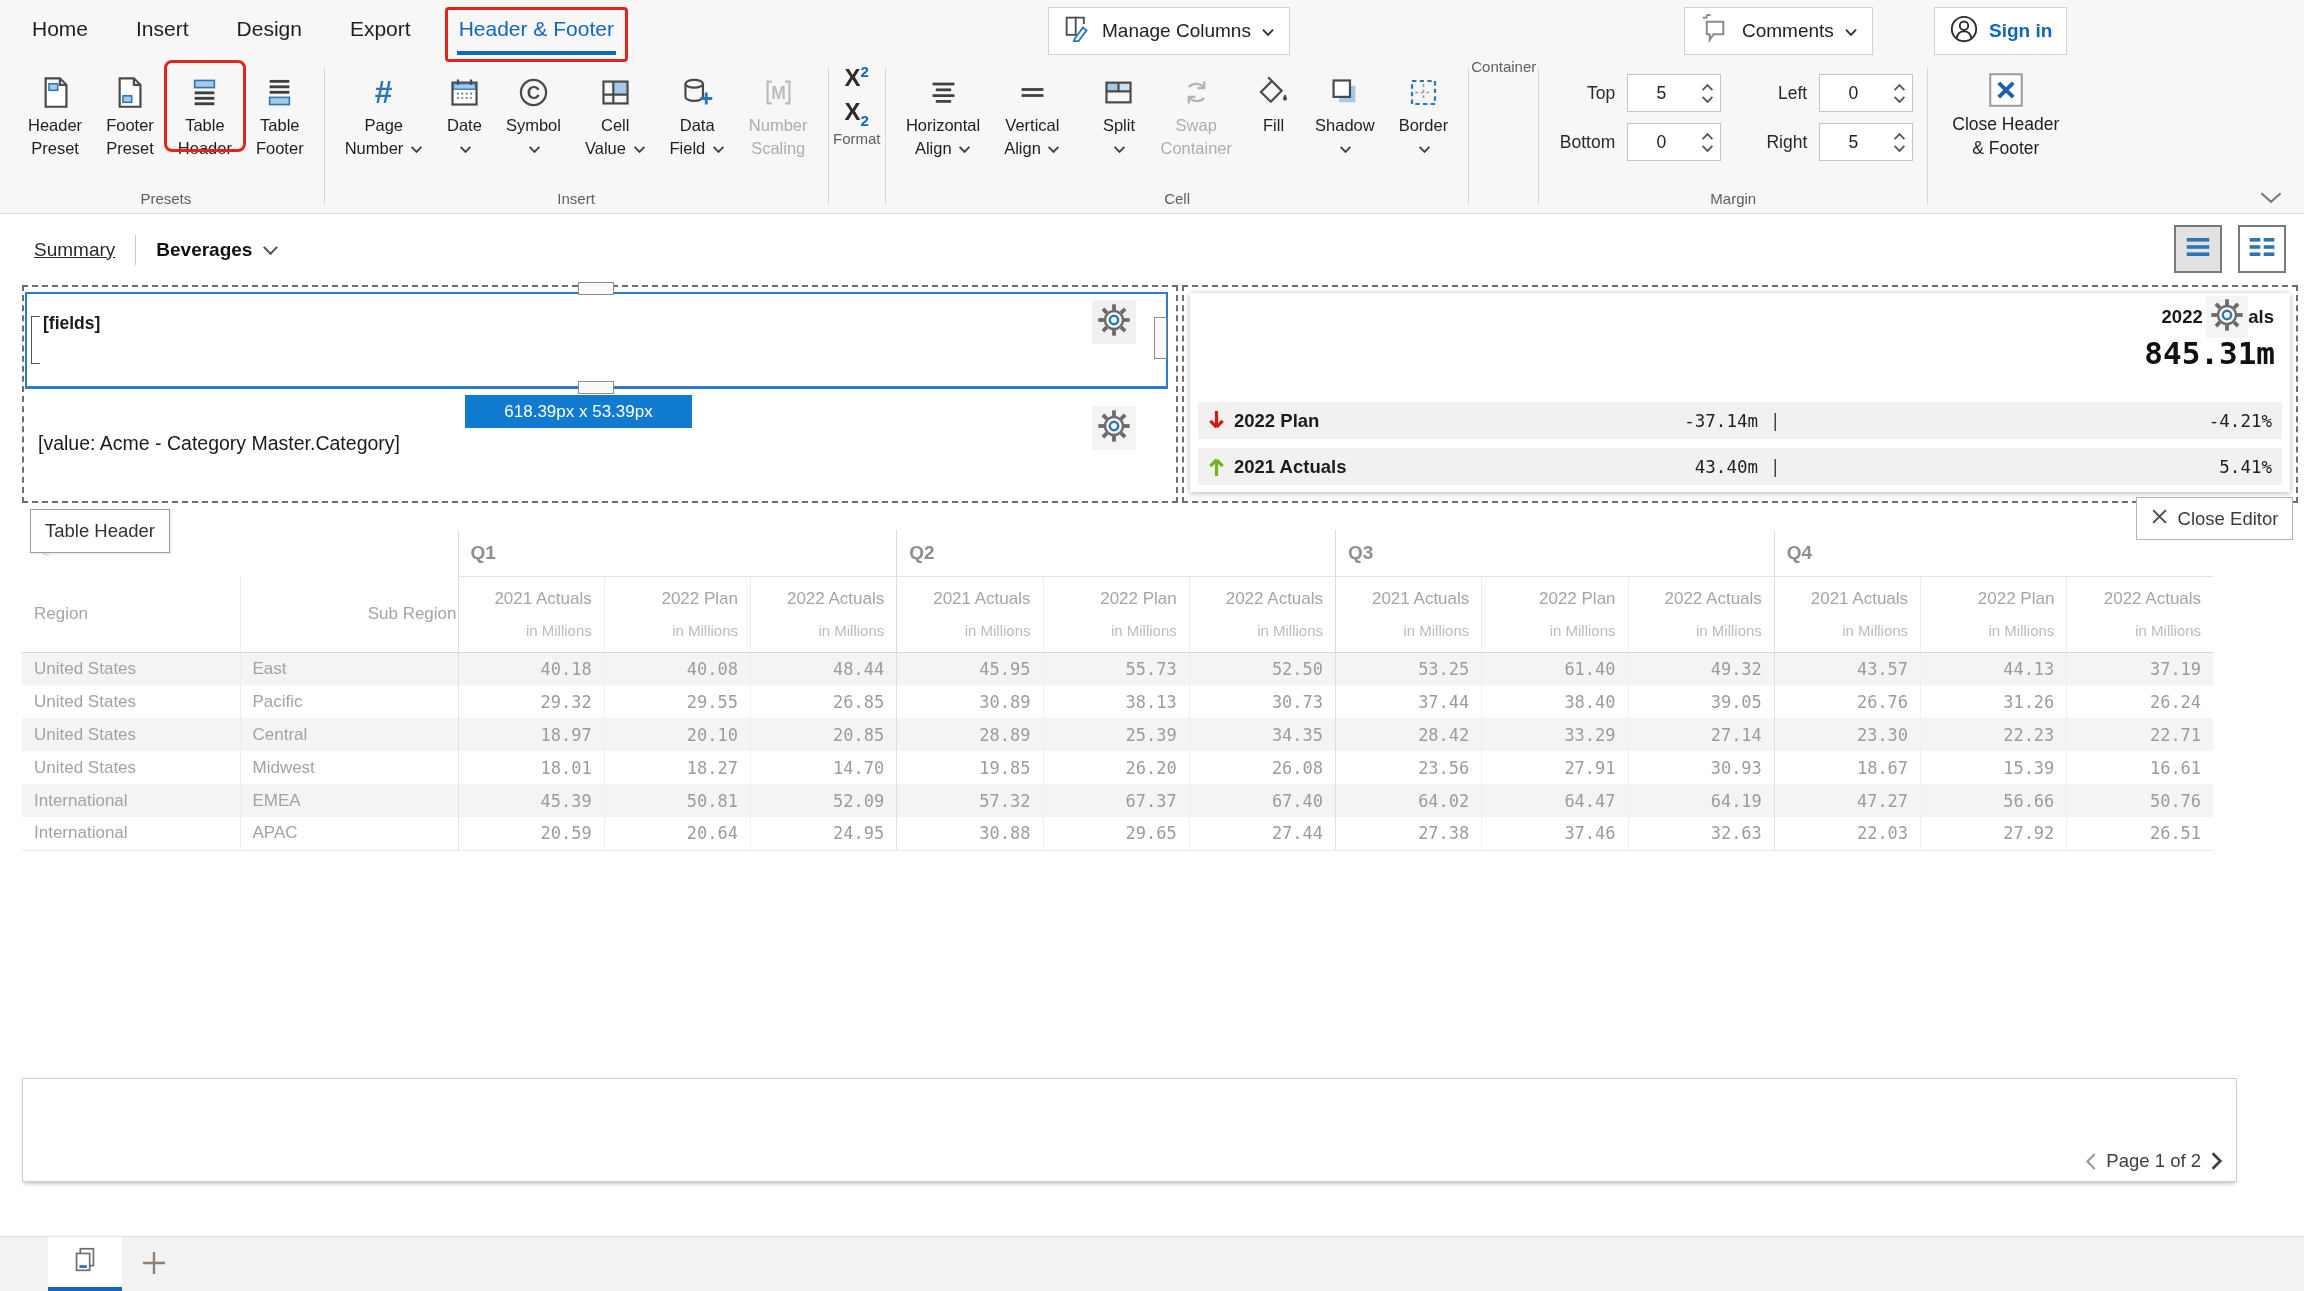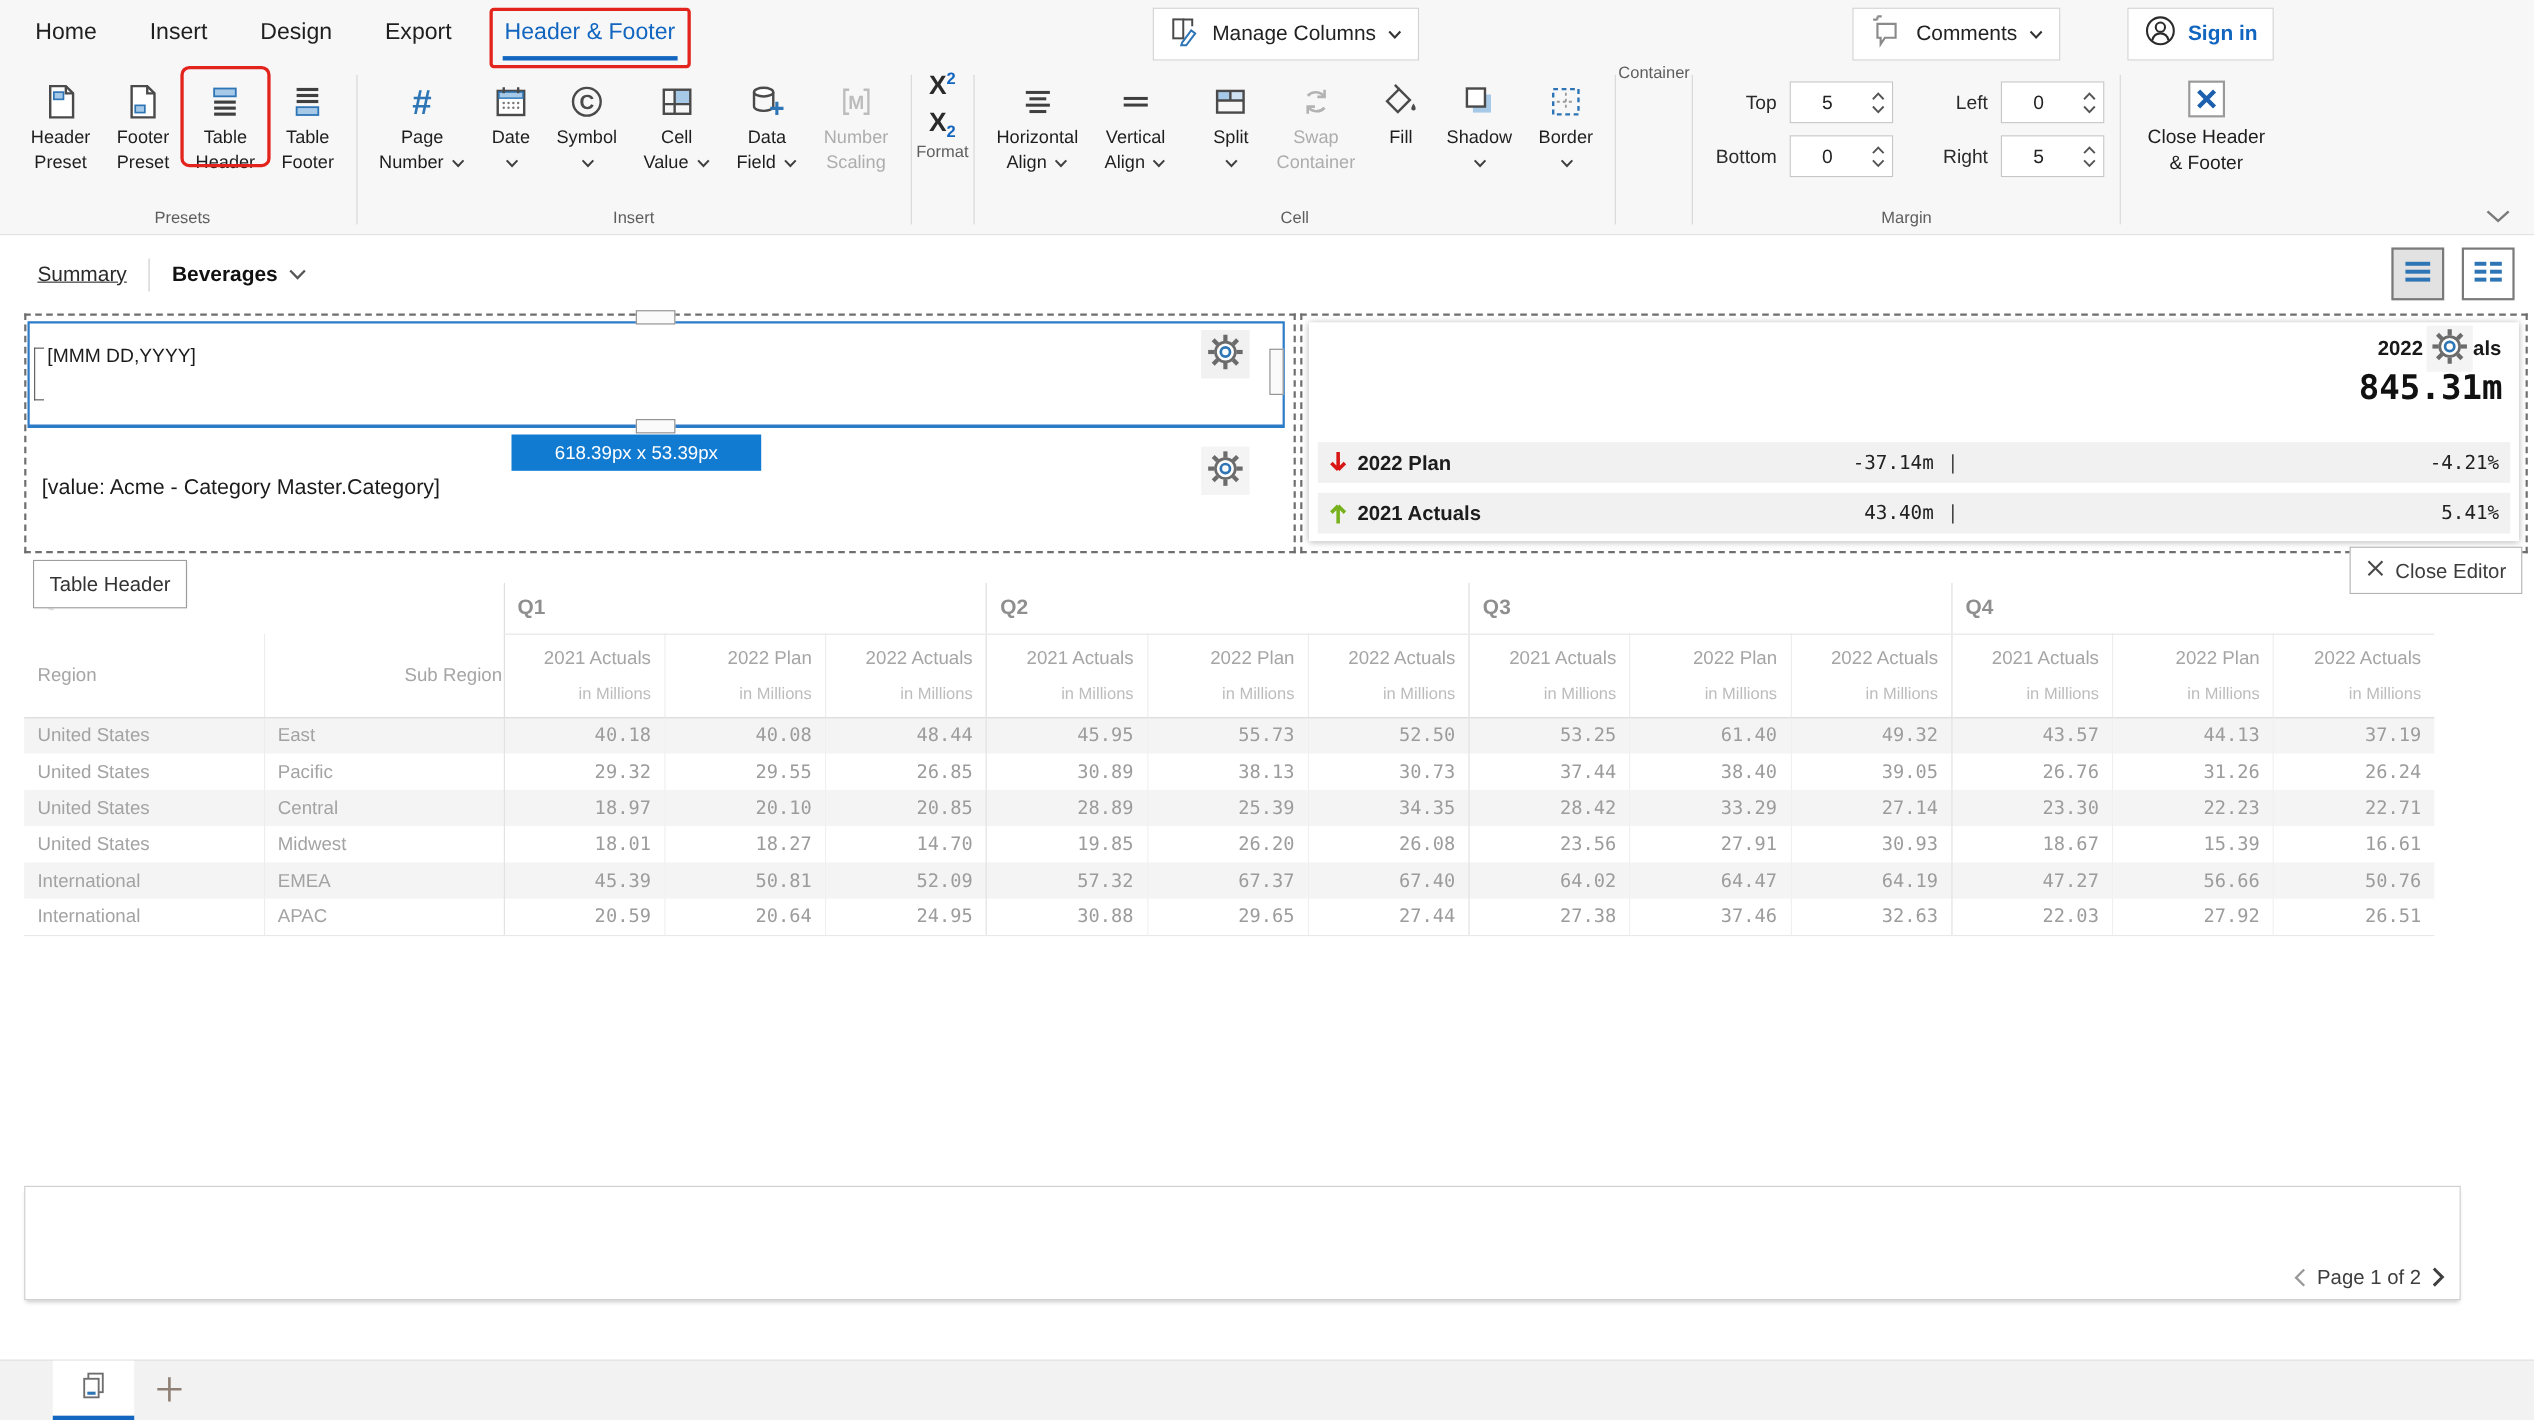--- a/index.html
+++ b/index.html
@@ -522,6 +522,7 @@
 
   <div class="fields-box">
     <div class="bracket"></div>
+    <div class="fields-line1">[fields]</div>
     <div class="fields-line2">[MMM DD,YYYY]</div>
   </div>
   <div class="handle top"></div>

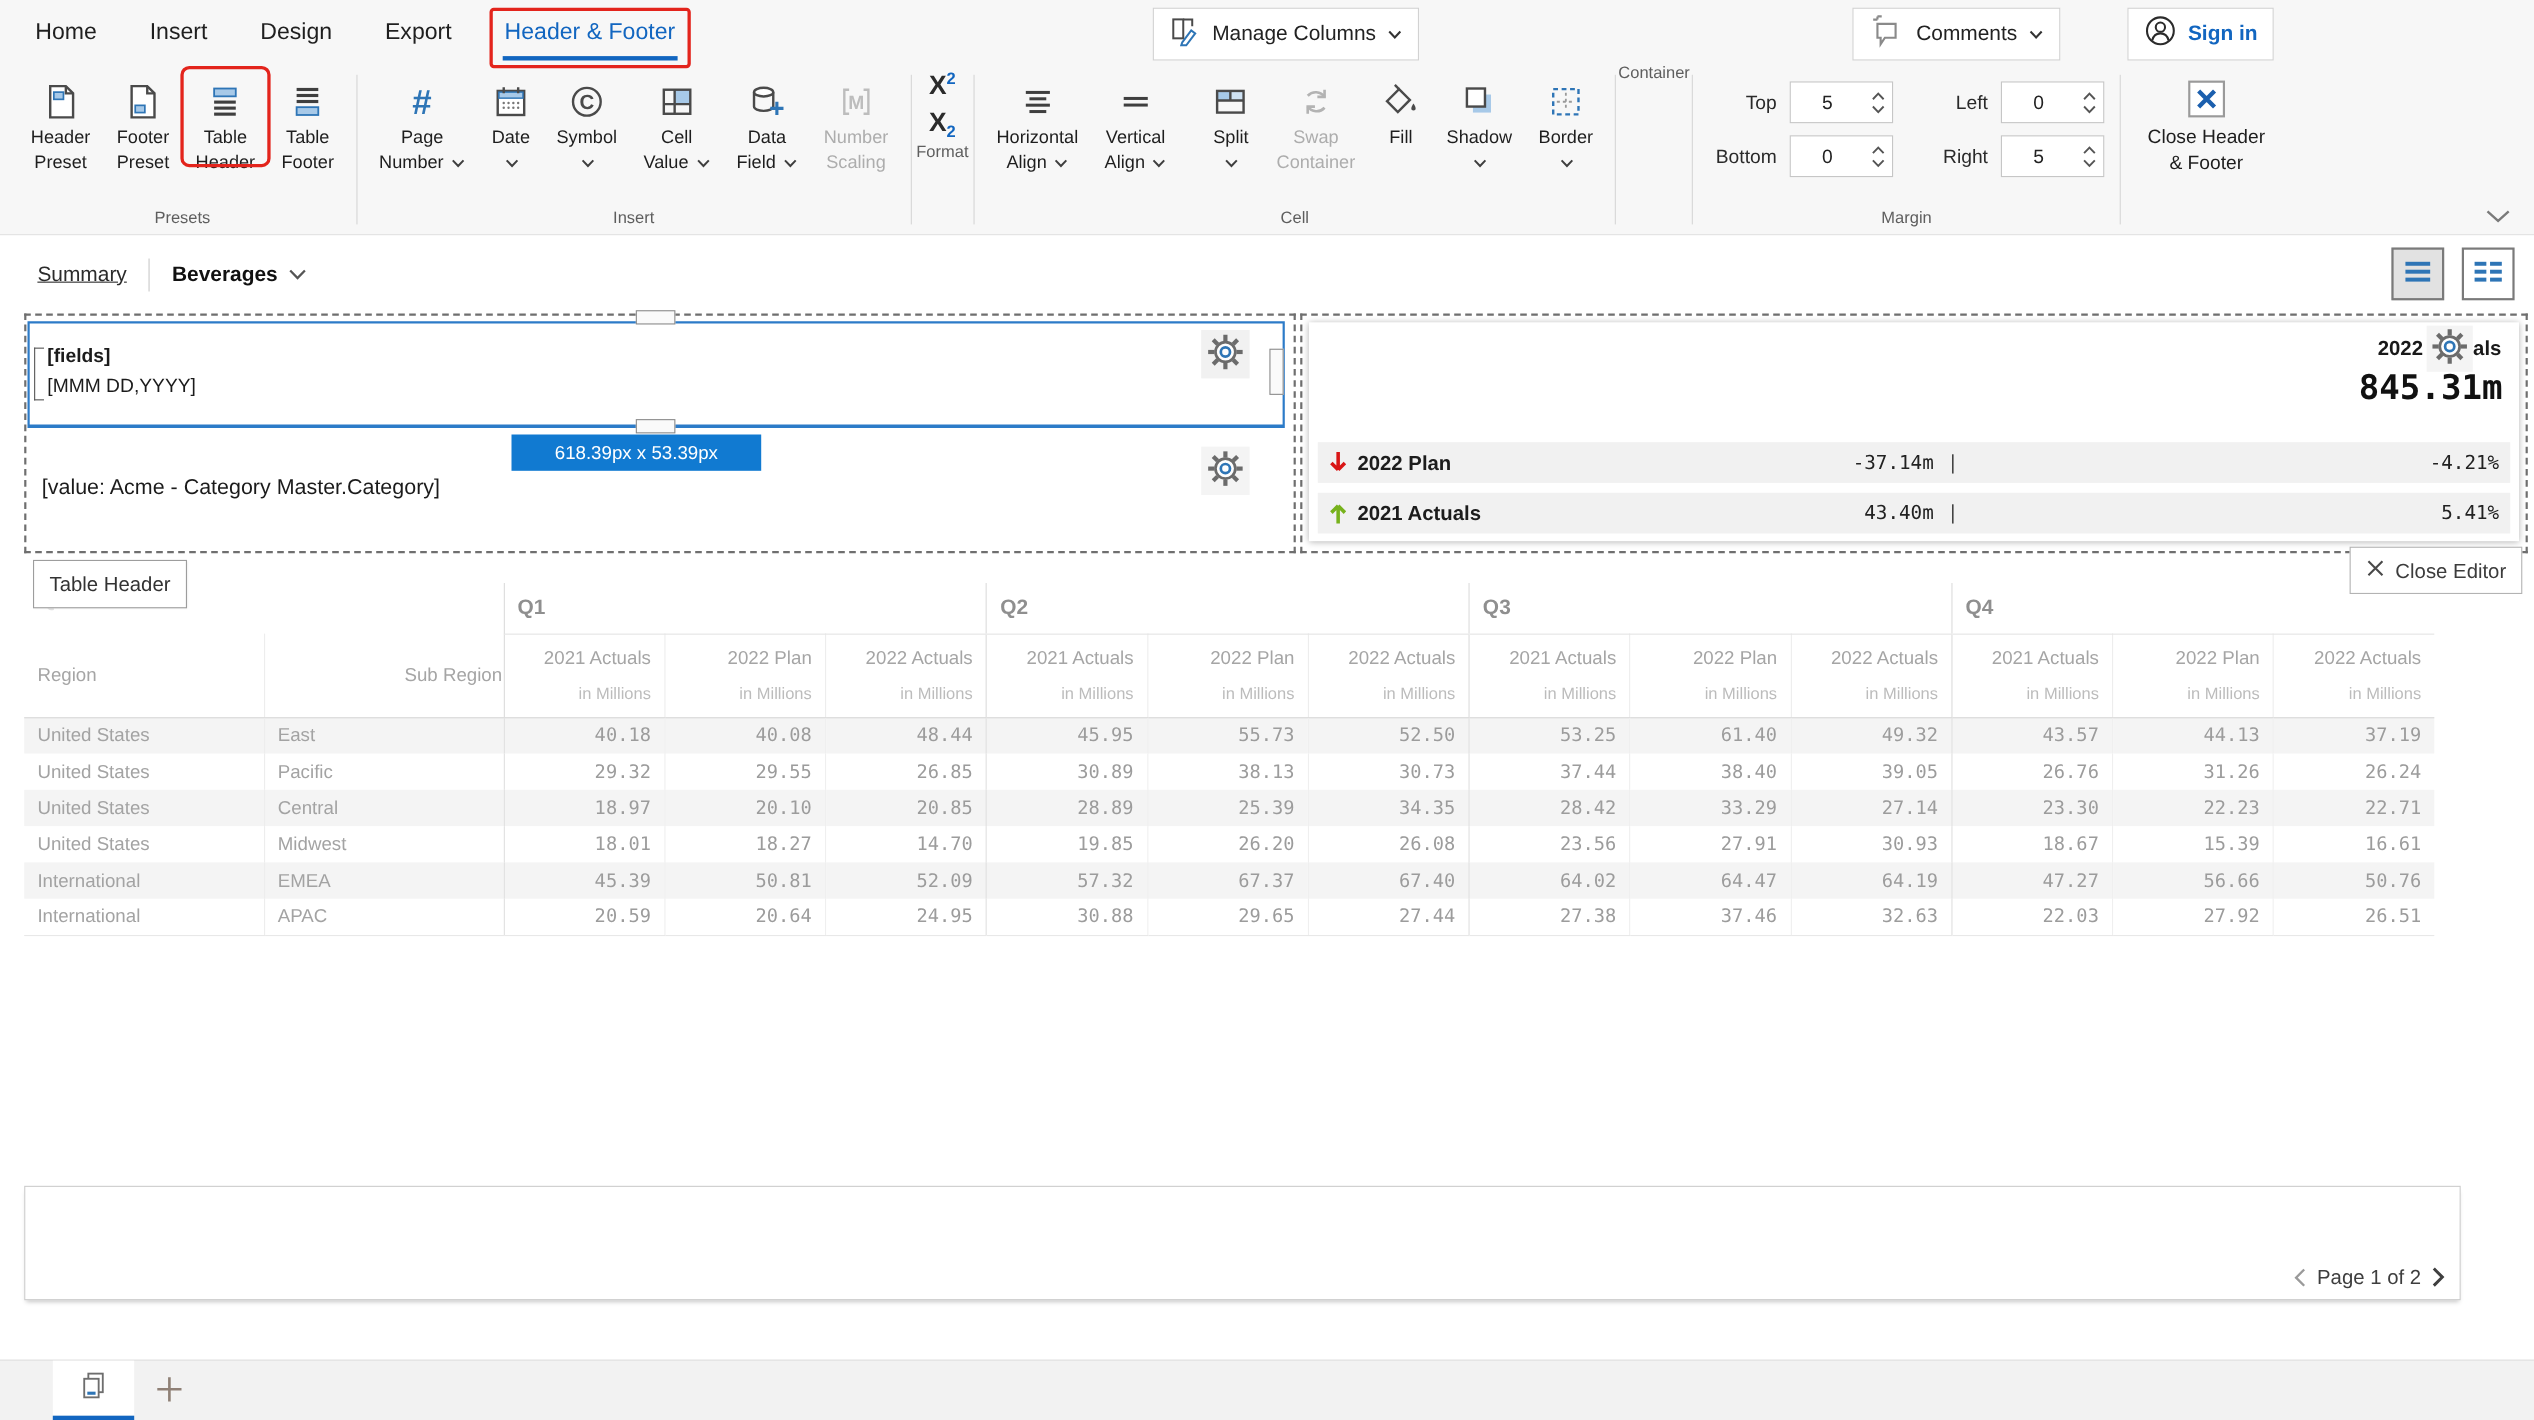--- a/index.html
+++ b/index.html
@@ -523,7 +523,6 @@
   <div class="fields-box">
     <div class="bracket"></div>
     <div class="fields-line1">[fields]</div>
-    <div class="fields-line2">[MMM DD,YYYY]</div>
   </div>
   <div class="handle top"></div>
   <div class="handle bottom"></div>

